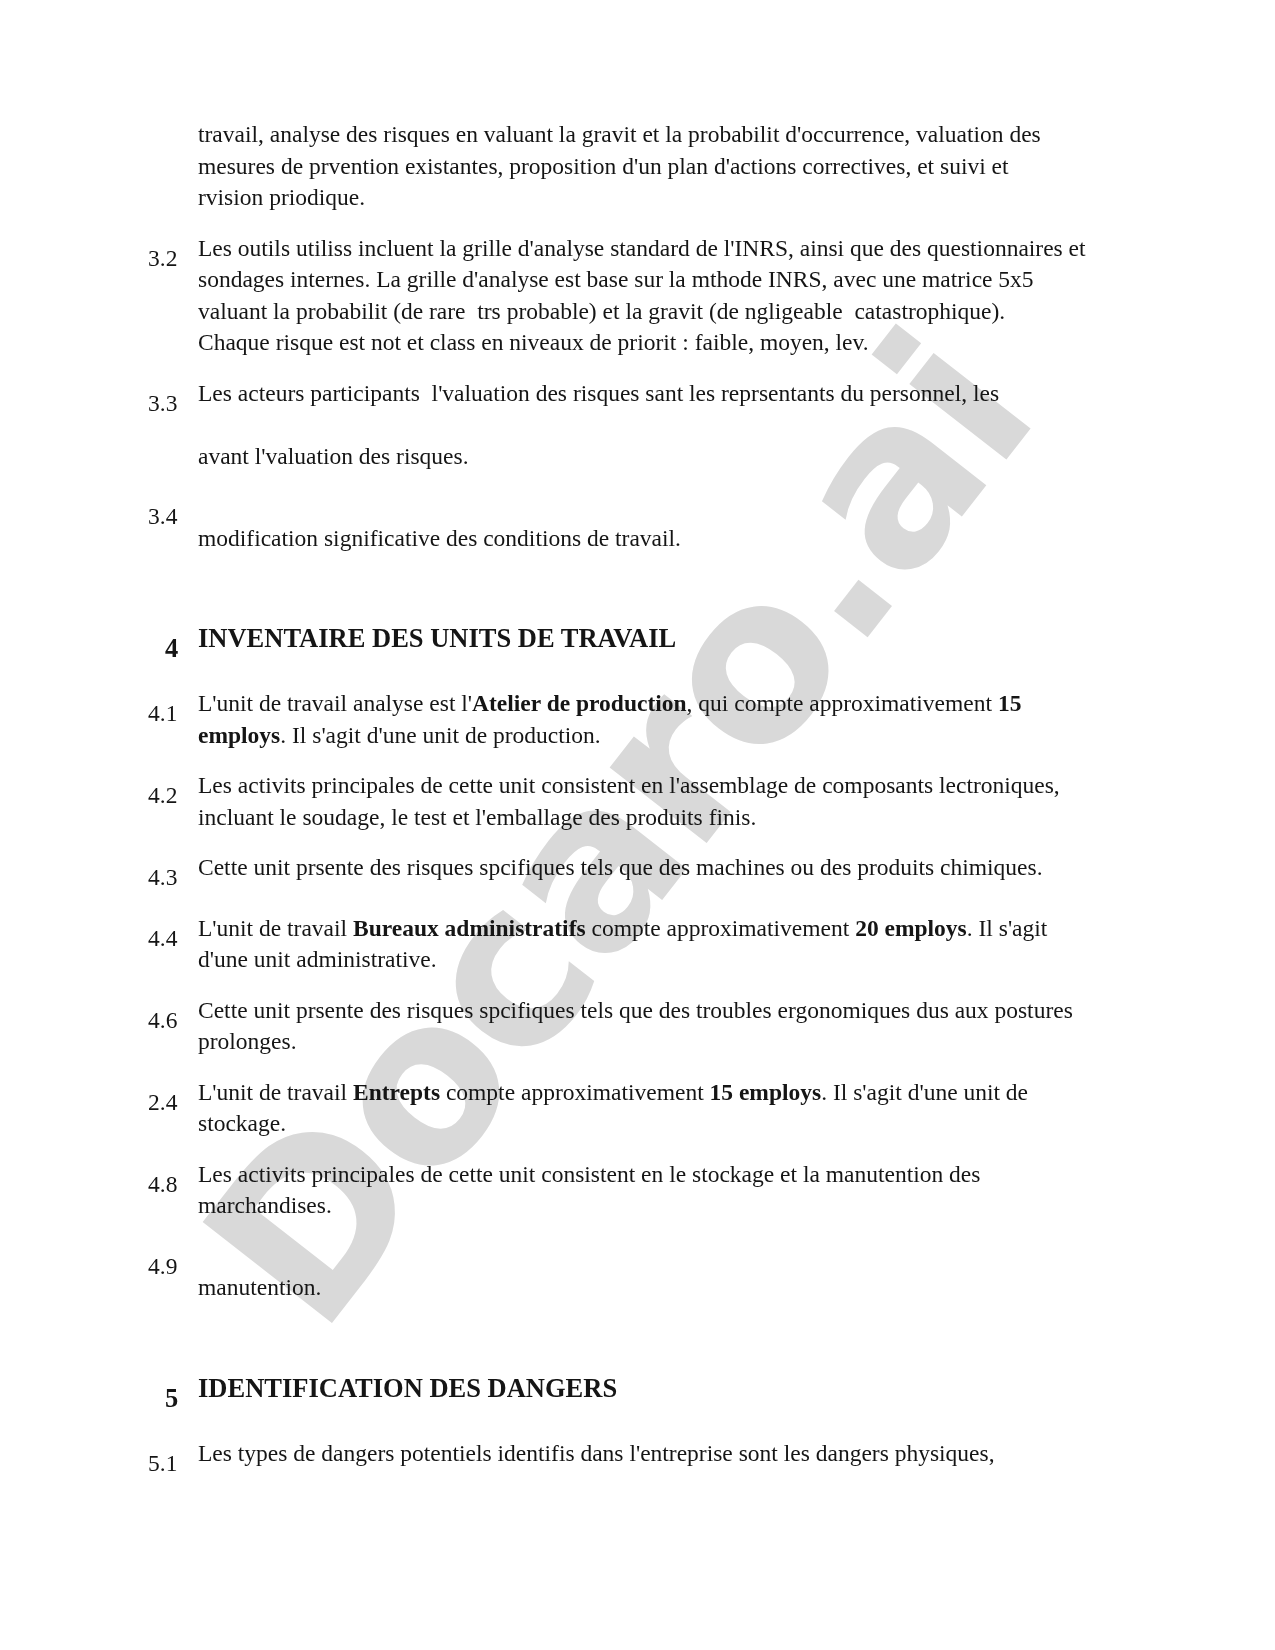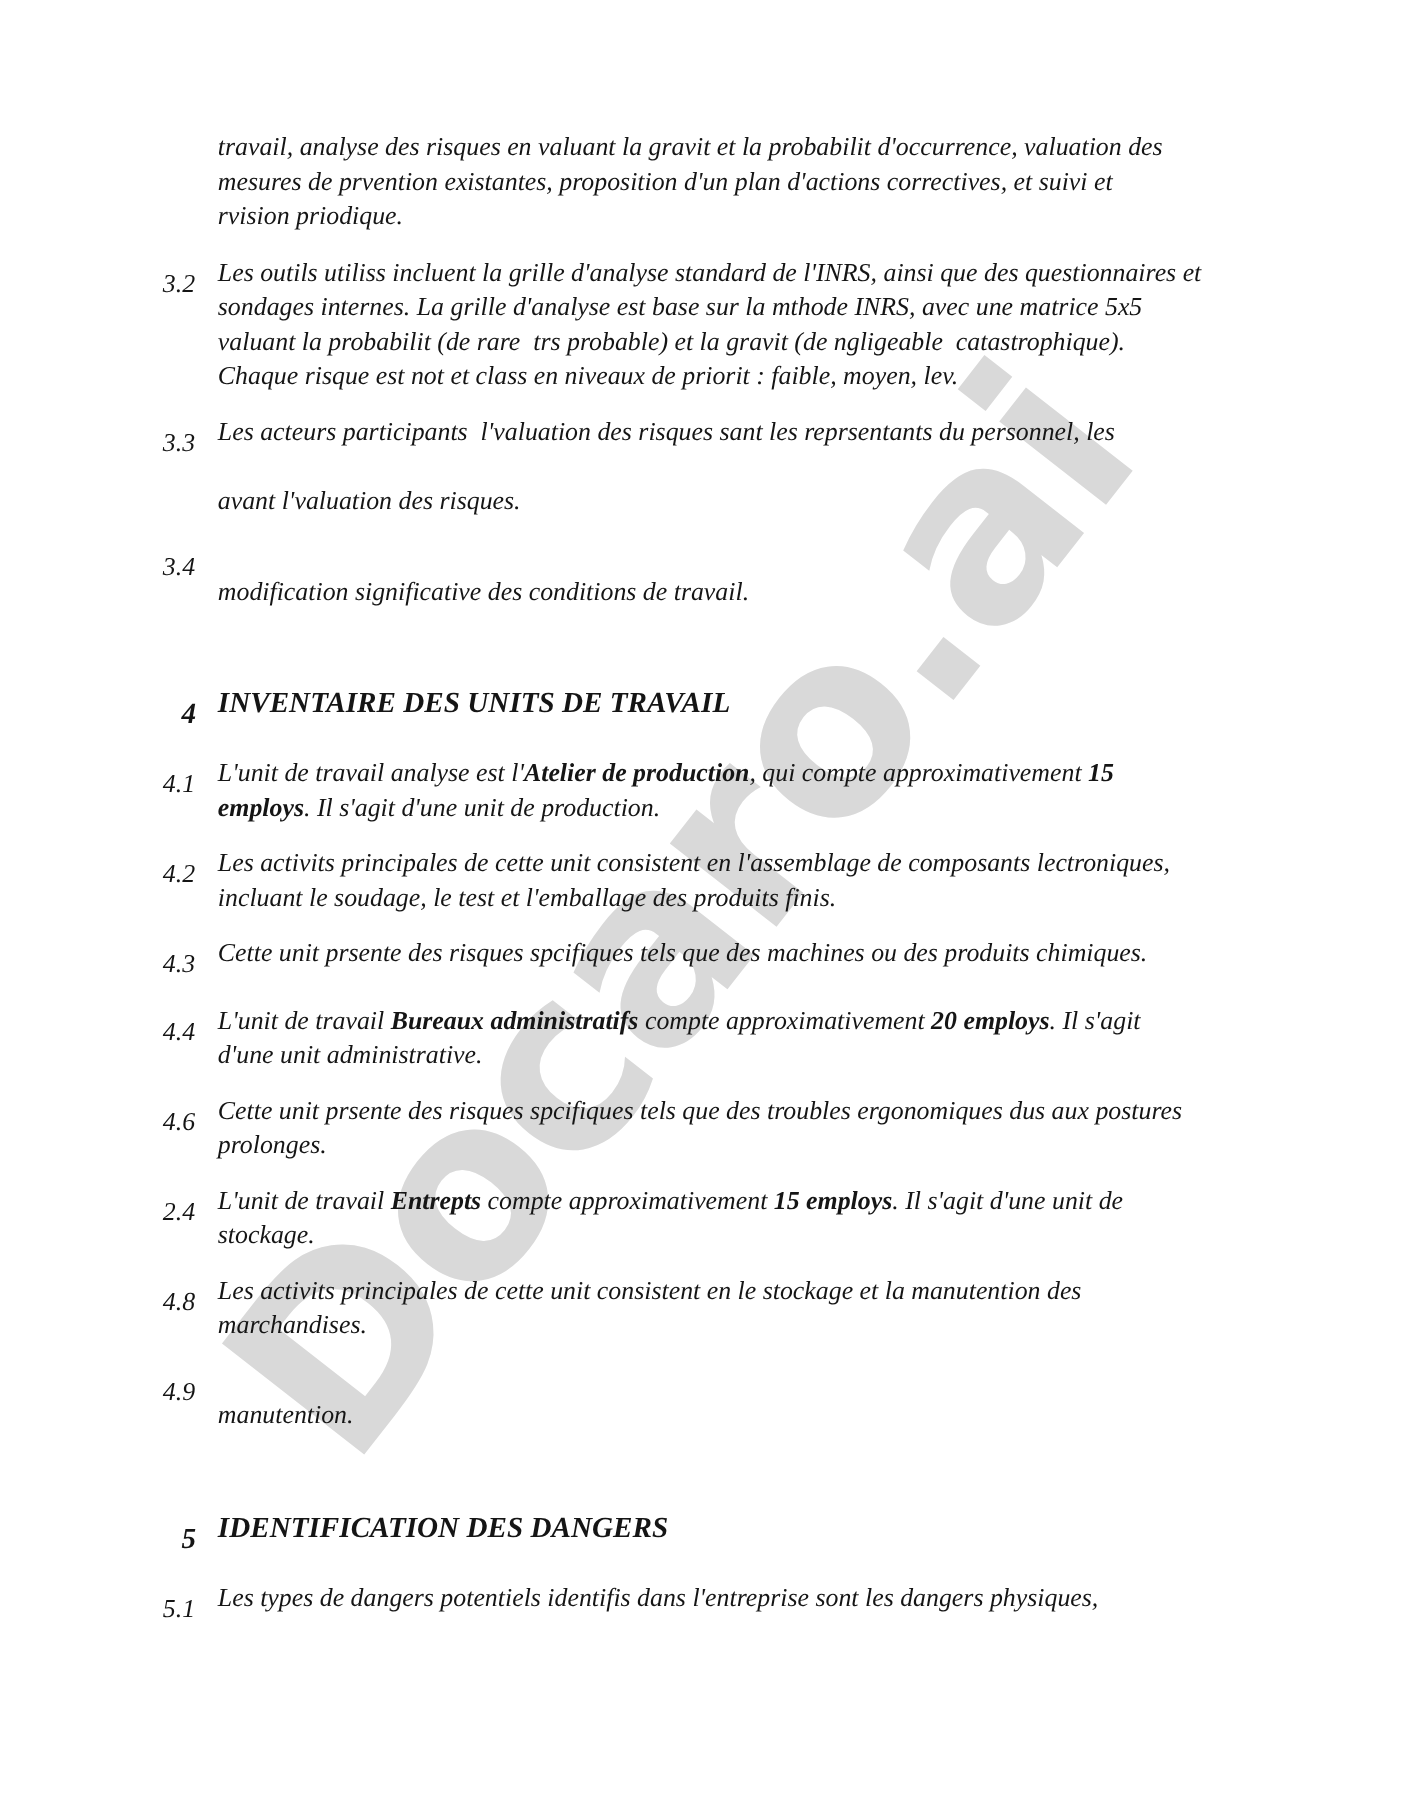--- a/index.html
+++ b/index.html
@@ -34,7 +34,6 @@
     margin:0 0 19px 0;
     font-size:23.5px;
     line-height:31.5px;
-    font-style:italic;
   }
   .num {
     flex:0 0 50px;

